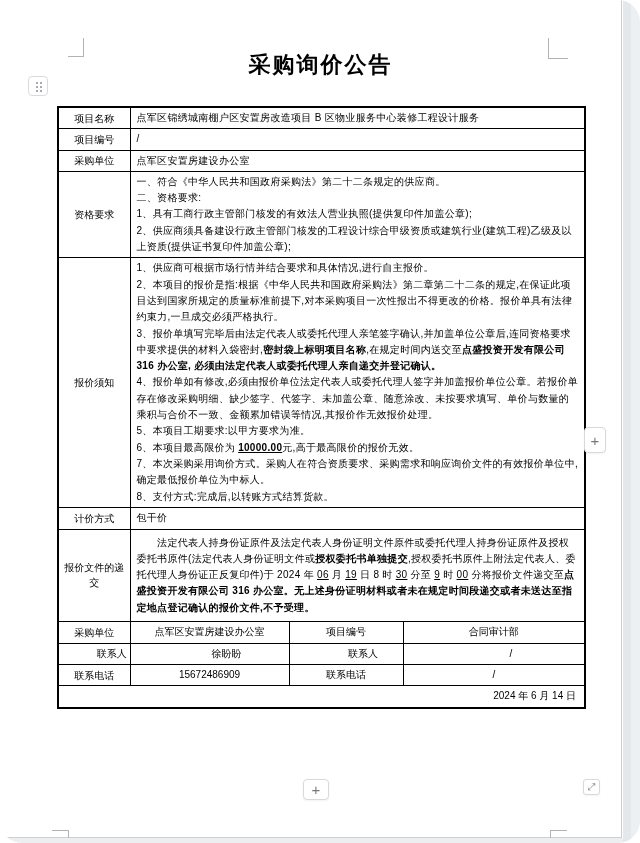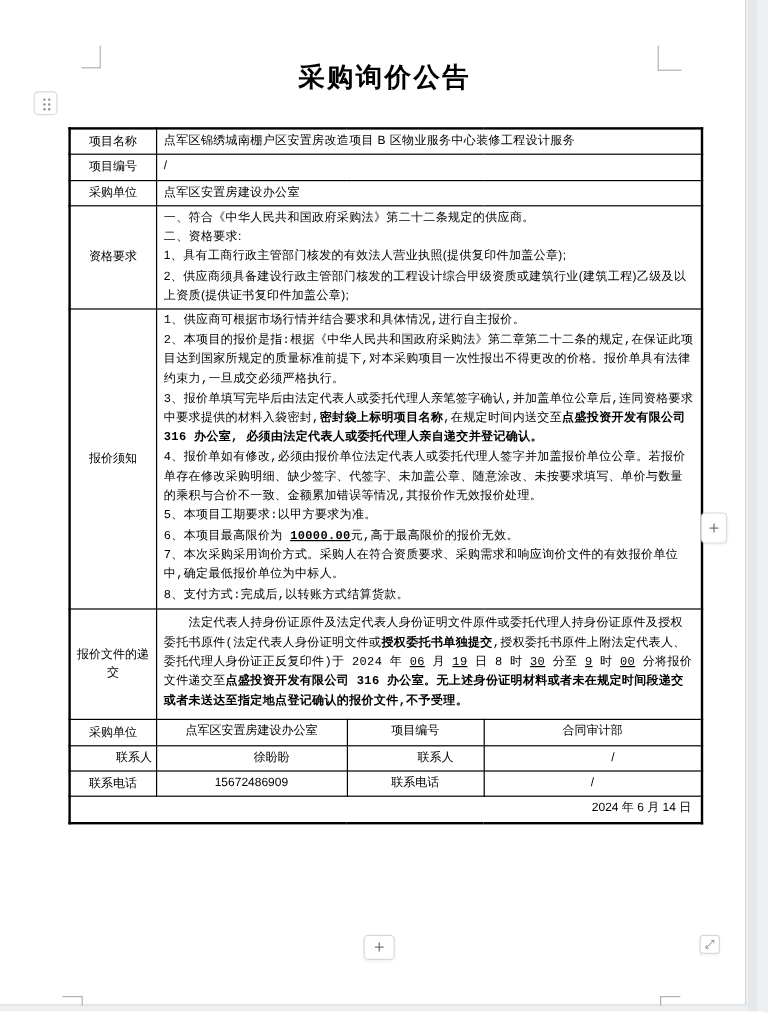--- a/index.html
+++ b/index.html
@@ -4,7 +4,7 @@
 <style>
   html,body{margin:0;padding:0;}
   body{font-family:"Liberation Sans","DejaVu Sans",sans-serif;}
-  .stage{position:relative;width:640px;height:843px;background:#ffffff;overflow:hidden;}
+  .stage{position:relative;width:640px;height:843px;background:#ffffff;overflow:hidden;border-radius:22px;}
 
   
   .page{position:absolute;left:0;top:0;width:622px;height:838px;background:#ffffff;border-right:1px solid #c9cdd1;border-bottom:1px solid #cdd1d5;box-sizing:border-box;}

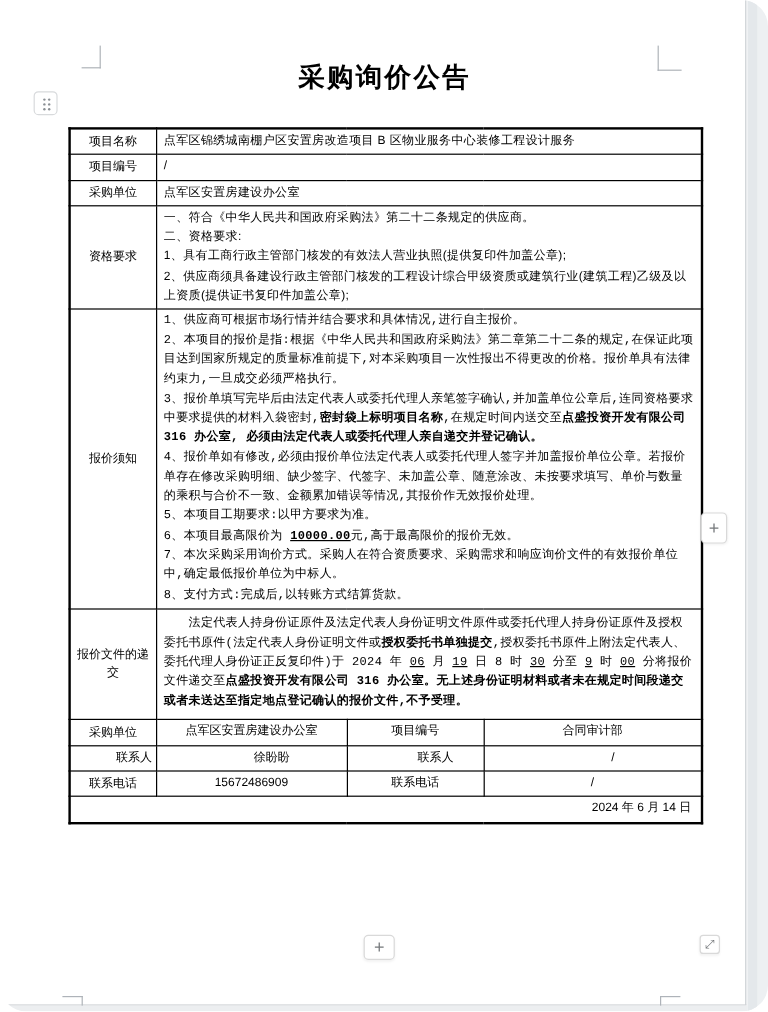--- a/index.html
+++ b/index.html
@@ -45,7 +45,7 @@
   tr.h18>td{height:18px;padding-left:36px;}
   tr.h68>td{height:68px;}
   tr.h92>td{height:92px;}
-  .rich-par{margin:0;font-family:Liberation Mono, monospace;}
+  .rich-par{margin:0;}
   .b{font-weight:bold;}
   .u{text-decoration:underline;}
 

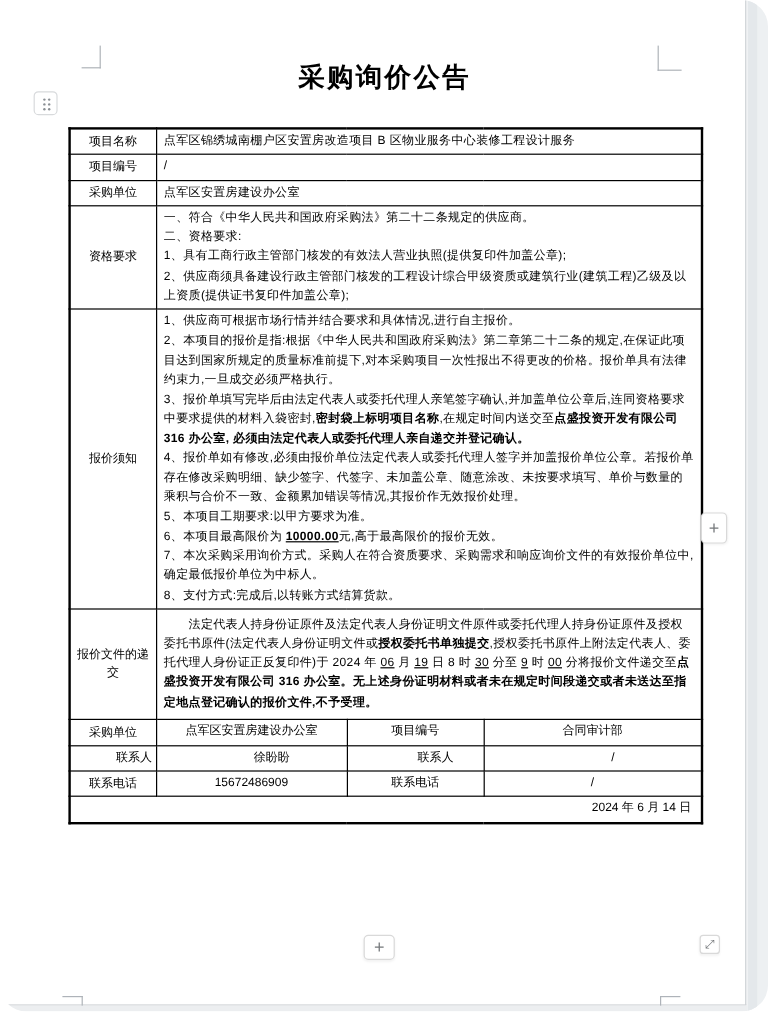--- a/index.html
+++ b/index.html
@@ -118,6 +118,10 @@
             <div class="rich-par"><span>8、支付方式:完成后,以转账方式结算货款。</span></div>
           </td>
       </tr>
+      <tr class="h22">
+        <td class="lbl">计价方式</td>
+        <td class="val" colspan="3">包干价</td>
+      </tr>
       <tr class="h92">
         <td class="lbl">报价文件的递交</td>
         <td class="val" colspan="3">

